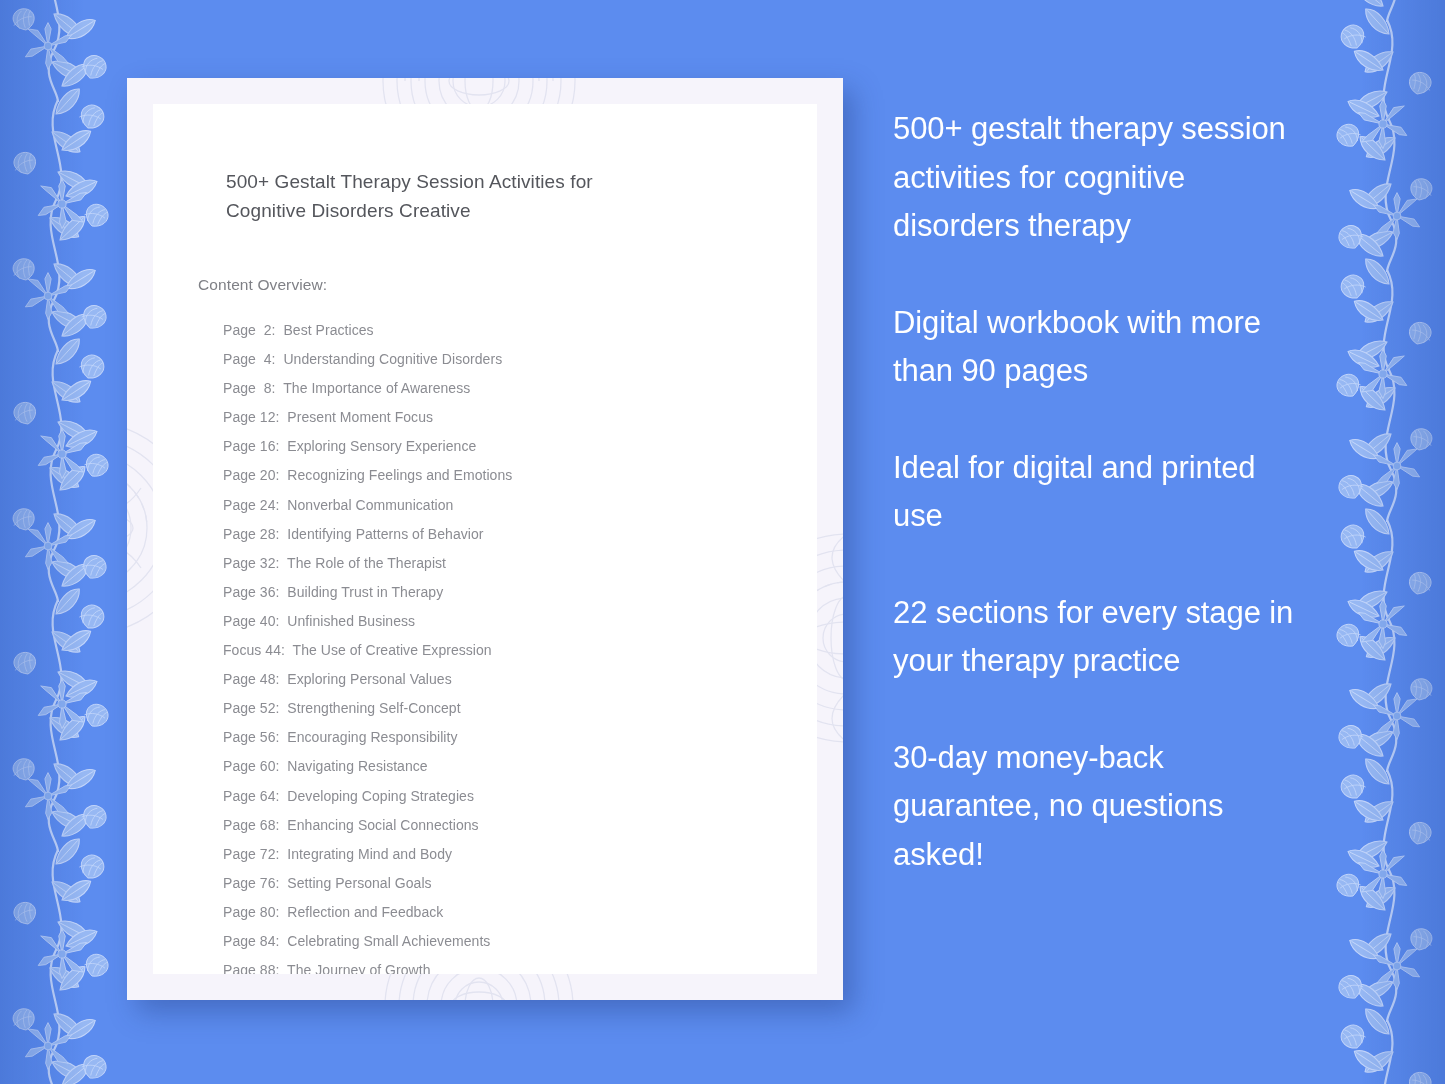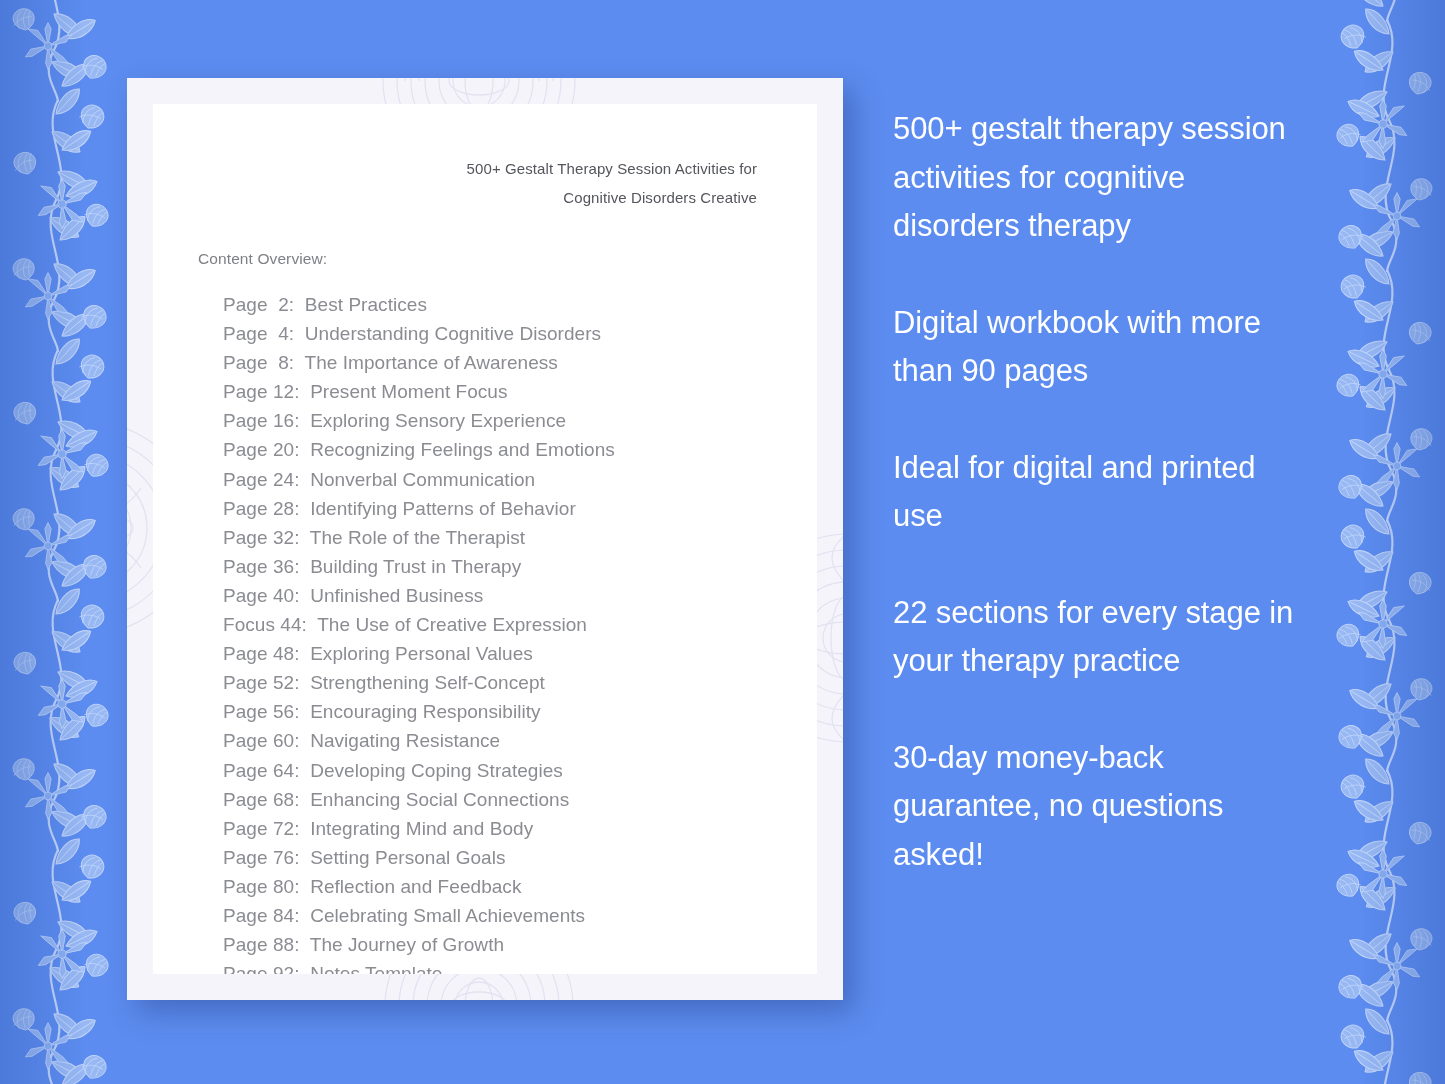--- a/index.html
+++ b/index.html
@@ -83,13 +83,13 @@
   }
 
   #doc-title {
-    margin: 0;
+    margin: 13px;
     padding: 50px 60px 0 60px;
-    font-size: 15px;
+    font-size: 19px;
     line-height: 29px;
     font-weight: 400;
     color: #54565c;
-    text-align: right;
+    text-align: left;
     letter-spacing: .1px;
   }
 

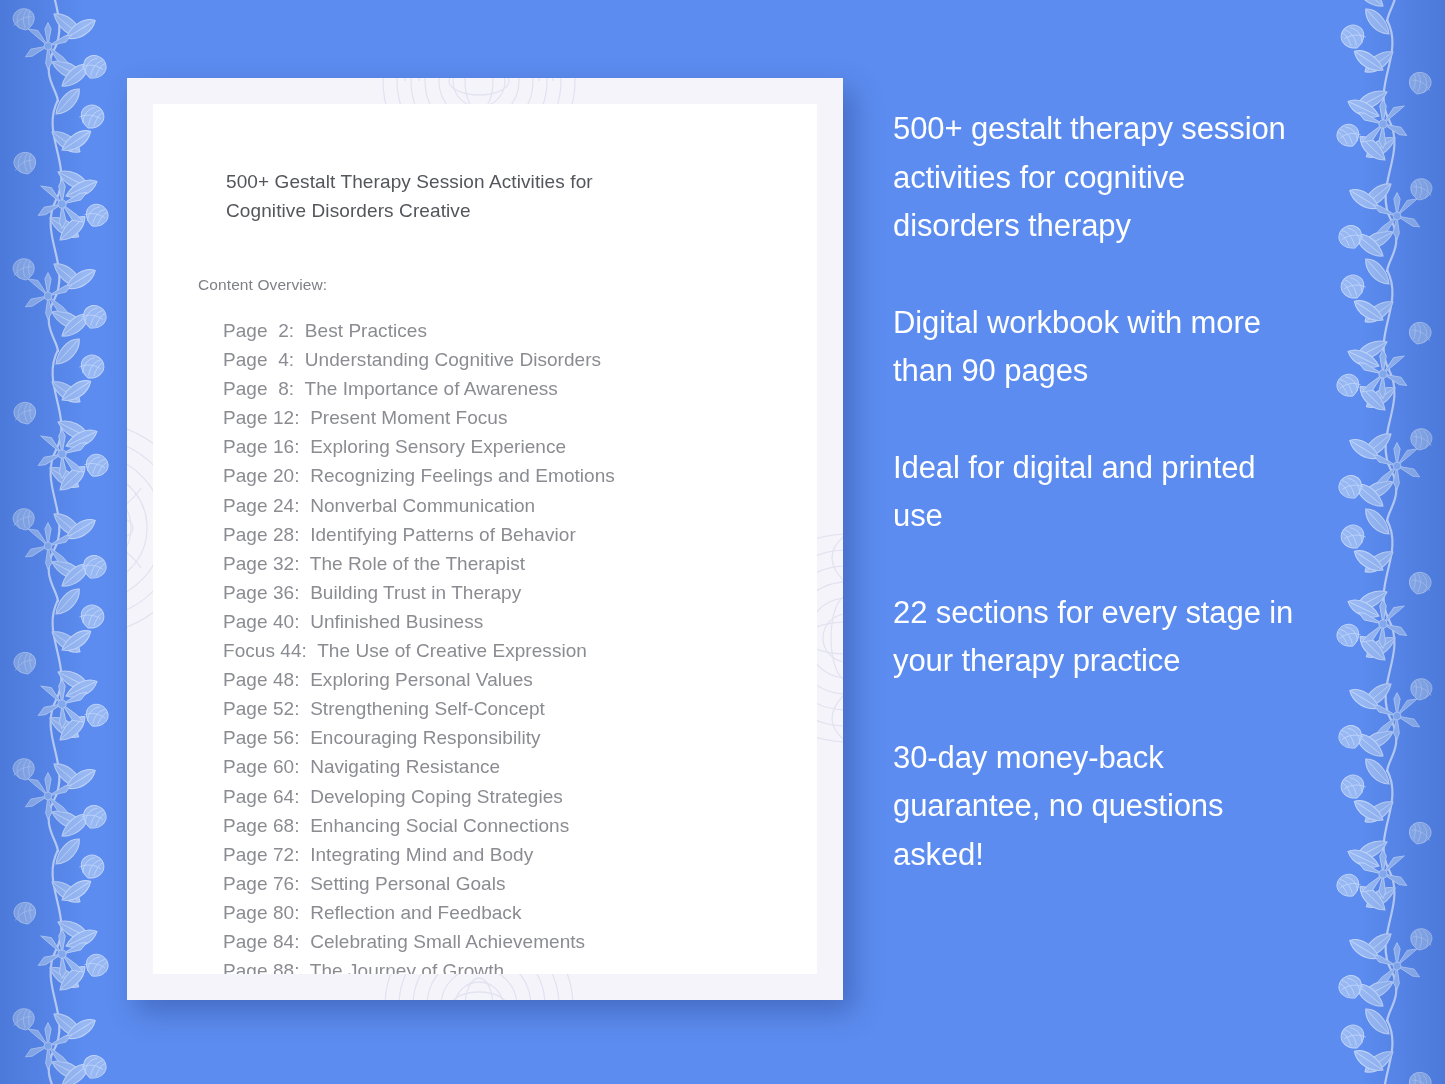--- a/index.html
+++ b/index.html
@@ -108,7 +108,7 @@
     padding: 22px 0 0 70px;
   }
   #toc li {
-    font-size: 19px;
+    font-size: 14px;
     color: #8b8c92;
     line-height: 29.1px;
     letter-spacing: .05px;

